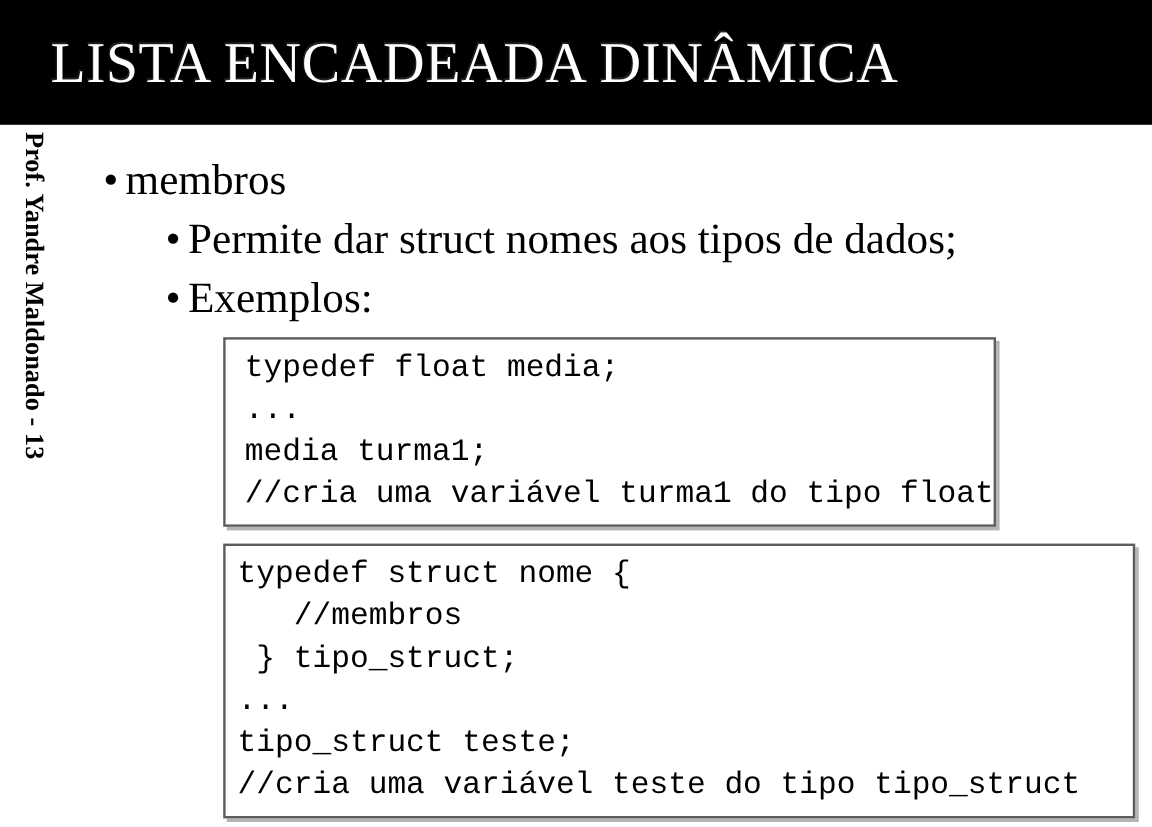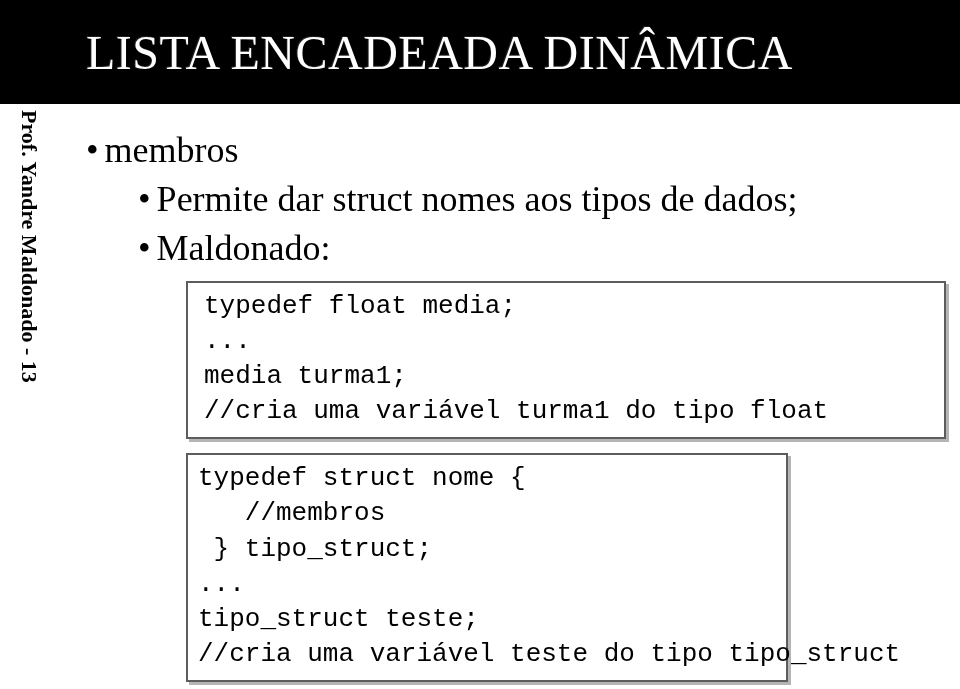--- a/index.html
+++ b/index.html
@@ -26,7 +26,7 @@
     color: #ffffff;
     display: flex;
     align-items: center;
-    padding-left: 86px;
+    padding-left: 42px;
     font-family: Garamond, 'Times New Roman', serif;
     font-size: 48px;
     letter-spacing: 0.5px;

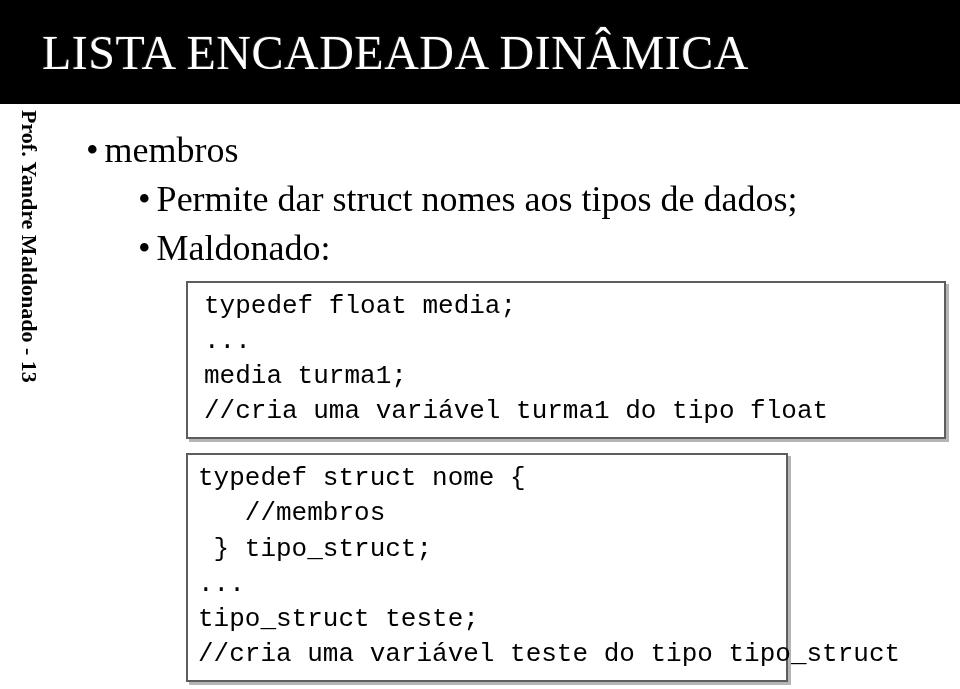--- a/index.html
+++ b/index.html
@@ -127,7 +127,7 @@
       </div>
       <div class="bullet-lvl2">
         <span class="dot">•</span>
-        <span>Maldonado:</span>
+        <span>Exemplos:</span>
       </div>
     </div>
 

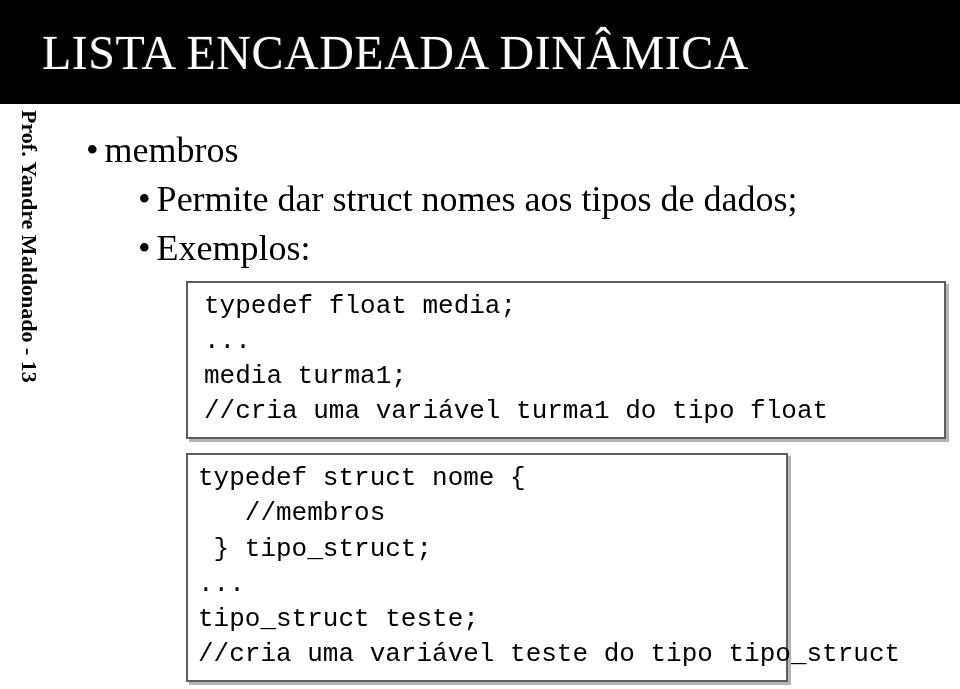--- a/index.html
+++ b/index.html
@@ -97,7 +97,7 @@
     background: #ffffff;
     white-space: pre;
   }
-  .box1 { width: 760px; padding-left: 16px; }
+  .box1 { width: 644px; padding-left: 16px; }
   .box2 { width: 602px; }
 </style>
 </head>

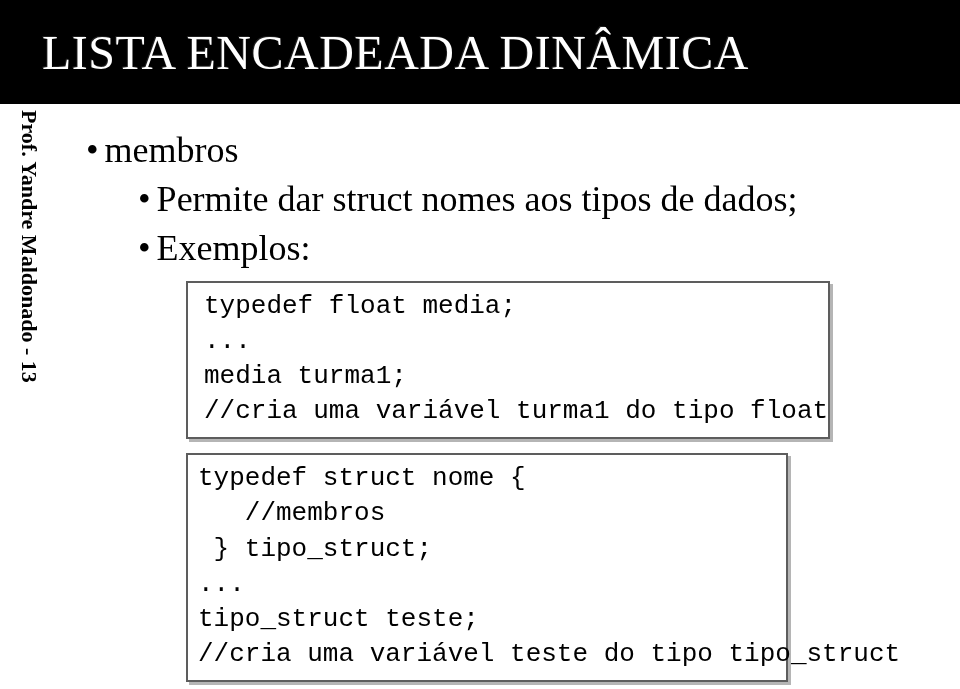--- a/index.html
+++ b/index.html
@@ -98,7 +98,7 @@
     white-space: pre;
   }
   .box1 { width: 644px; padding-left: 16px; }
-  .box2 { width: 602px; }
+  .box2 { width: 760px; }
 </style>
 </head>
 <body>

